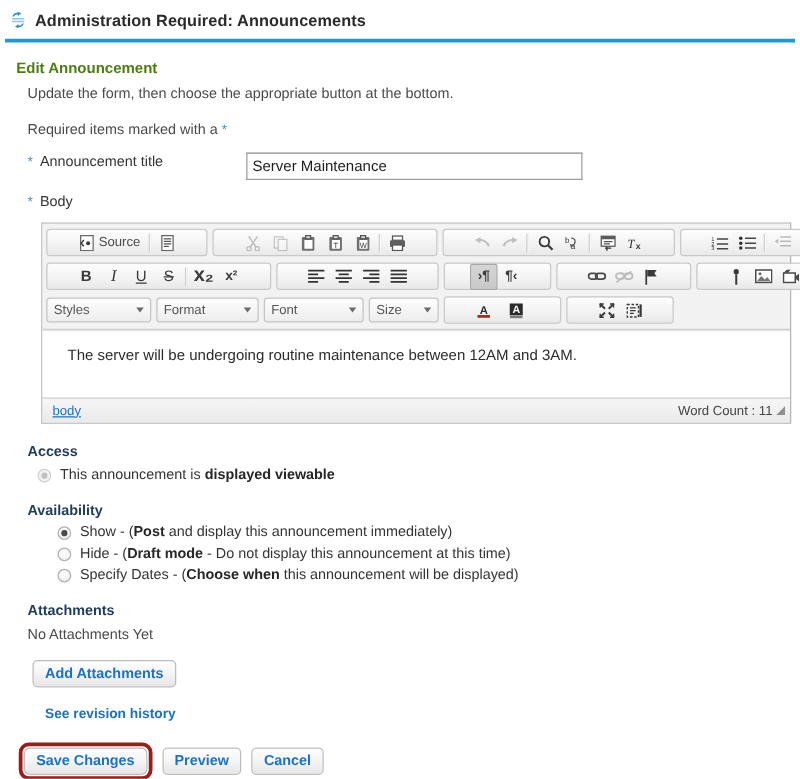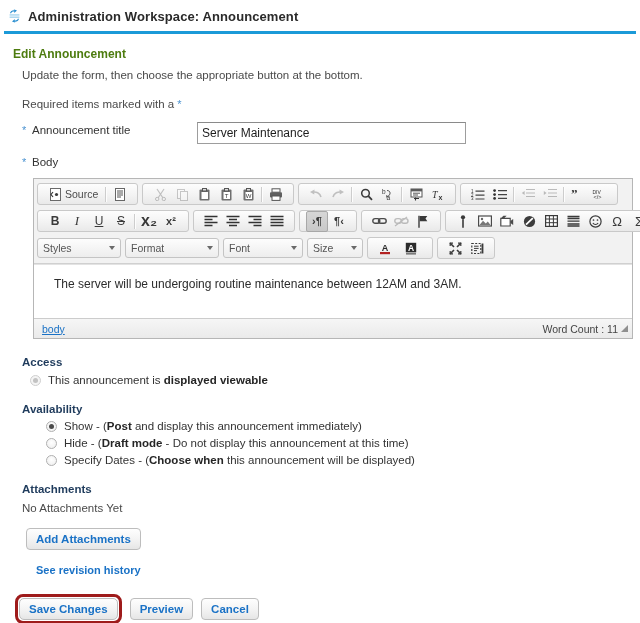--- a/index.html
+++ b/index.html
@@ -312,7 +312,7 @@
       <path d="M1.6 7.6 h9.8 v1.1 H1.6 Z" fill="#8cc8e8"></path>
     </svg>
   </span>
-  <span class="page-title">Administration Workspace: Announcement</span>
+  <span class="page-title">Administration Required: Announcements</span>
 </div>
 <div class="header-rule"></div>
 

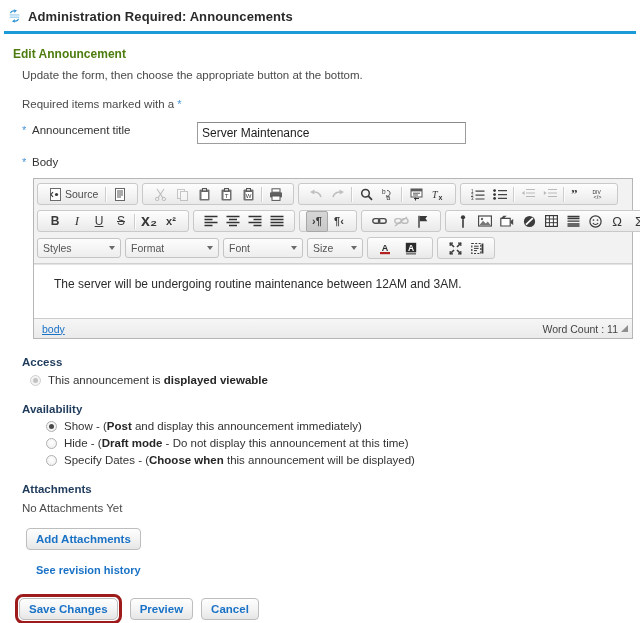--- a/index.html
+++ b/index.html
@@ -120,7 +120,7 @@
     background: linear-gradient(to bottom, #fdfdfd 0%, #f3f3f3 55%, #e9e9e9 100%);
     border: 1px solid #c9c9c9;
     border-radius: 3px;
-    padding: 1px 6px;
+    padding: 1px 20px;
     height: 22px;
     box-sizing: border-box;
   }

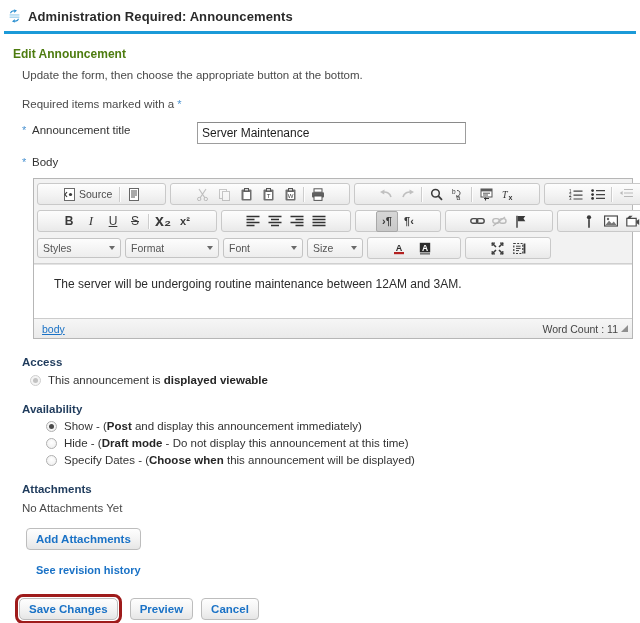--- a/index.html
+++ b/index.html
@@ -171,7 +171,7 @@
     border-top: 4px solid #6a6a6a;
   }
   .cb-styles { width: 84px; }
-  .cb-format { width: 94px; }
+  .cb-format { width: 82px; }
   .cb-font   { width: 80px; }
   .cb-size   { width: 56px; }
 

